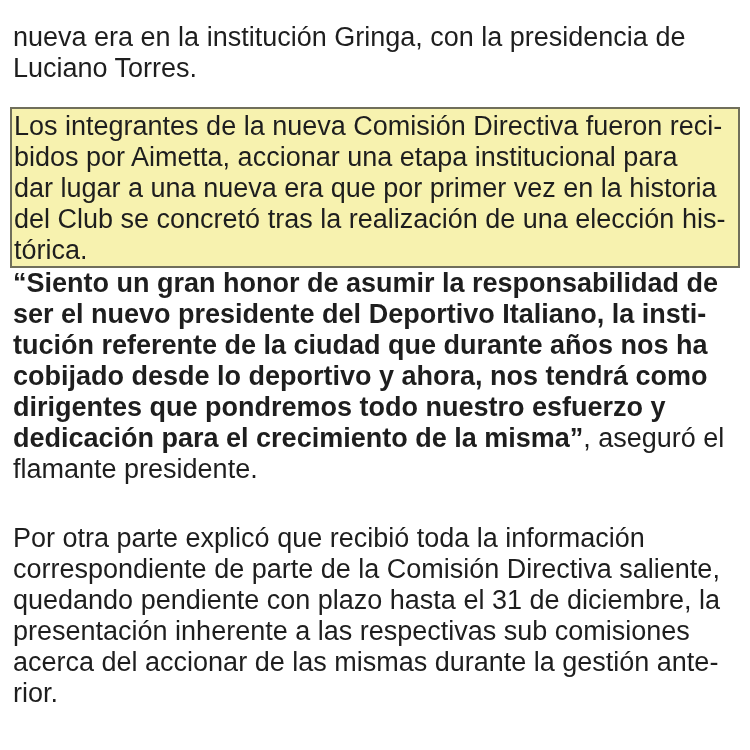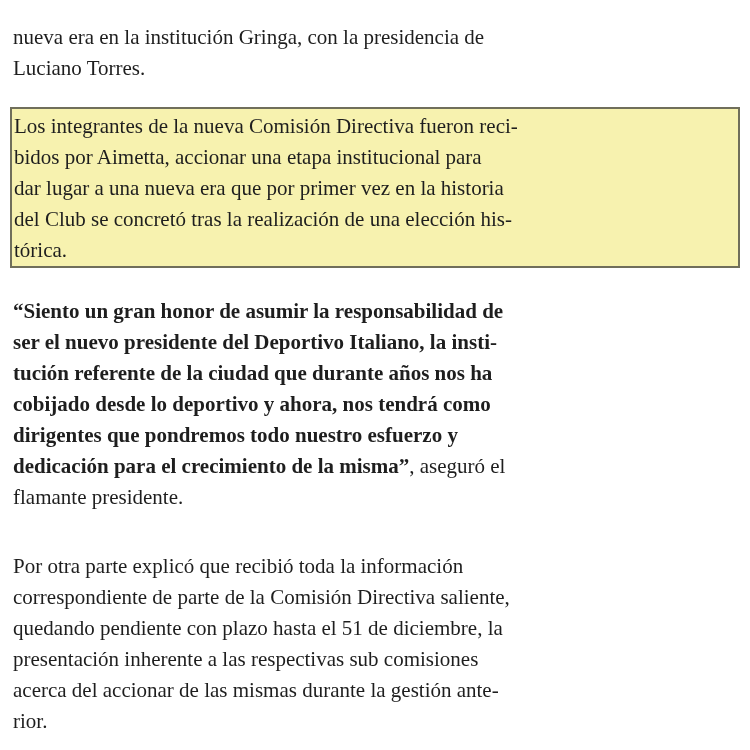--- a/index.html
+++ b/index.html
@@ -11,8 +11,8 @@
     padding: 22px 12px 16px 13px;
     background: var(--background, #ffffff);
     color: var(--text, #1e1e1e);
-    font-family: Liberation Serif, serif;
-    font-size: 21px;
+    font-family: Liberation Sans, sans-serif;
+    font-size: 27px;
     line-height: 31px;
     overflow: hidden;
   }

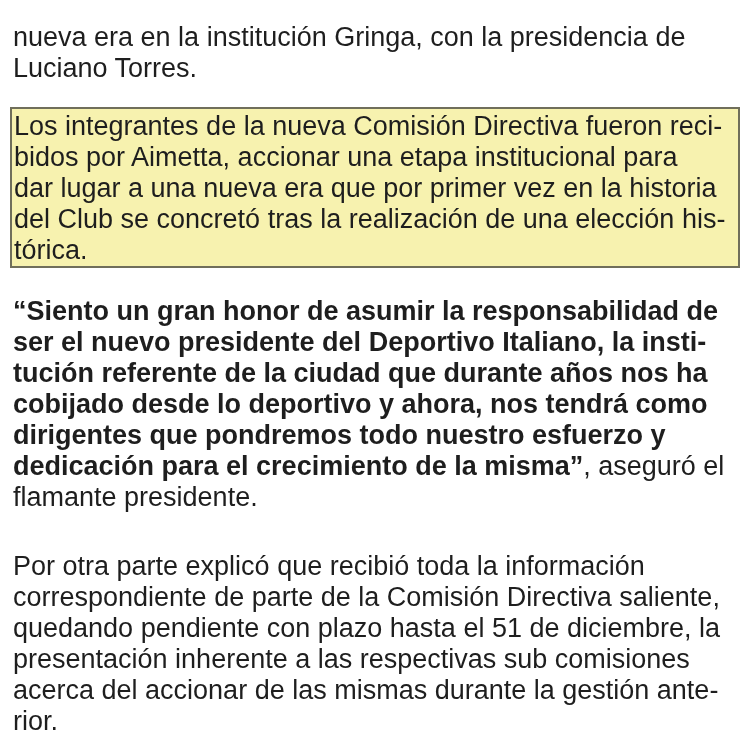--- a/index.html
+++ b/index.html
@@ -27,7 +27,7 @@
     padding: 2px 2px 0 2px;
     white-space: pre-line;
   }
-  .para-quote { margin-top: 28px; }
+  .para-quote { }
   .para-quote strong { font-weight: bold; }
   .para-closing { margin-top: 38px; }
 </style>

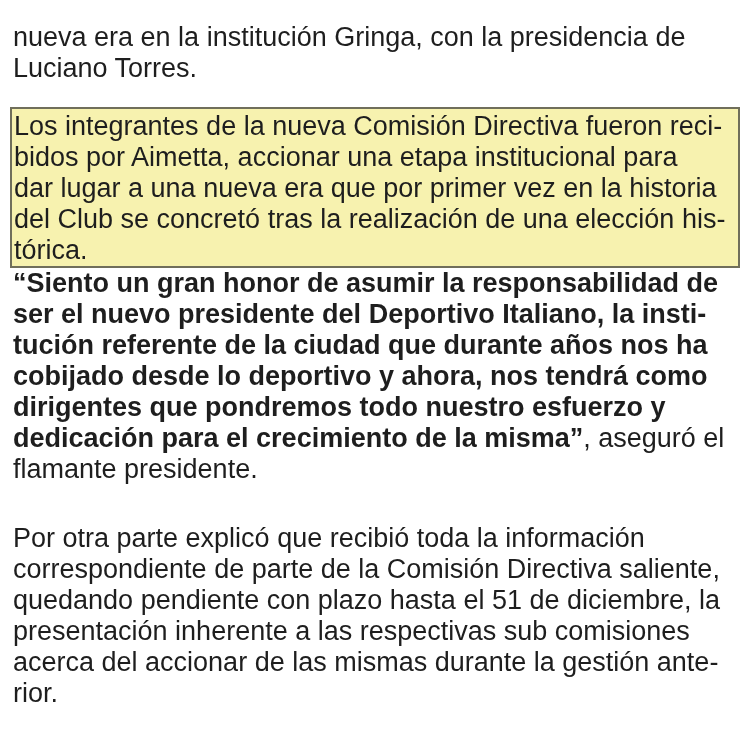--- a/index.html
+++ b/index.html
@@ -51,7 +51,7 @@
 flamante presidente.</span></p>
   <p class="para para-closing">Por otra parte explicó que recibió toda la información
 correspondiente de parte de la Comisión Directiva saliente,
-quedando pendiente con plazo hasta el 51 de diciembre, la
+quedando pendiente con plazo hasta el 31 de diciembre, la
 presentación inherente a las respectivas sub comisiones
 acerca del accionar de las mismas durante la gestión ante-
 rior.</p>

